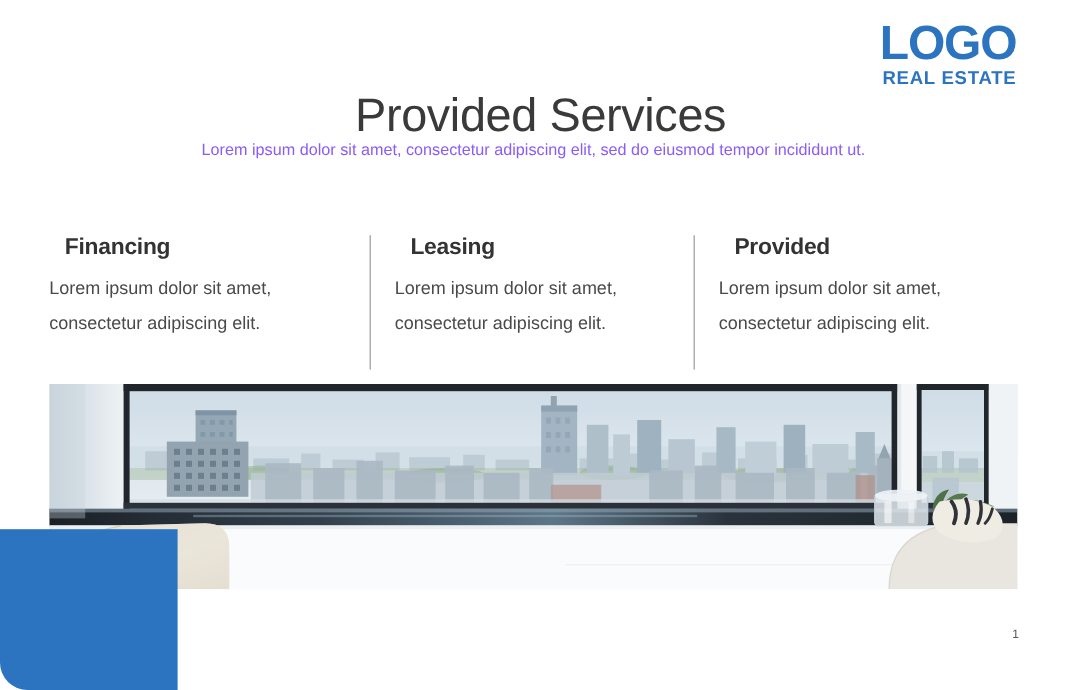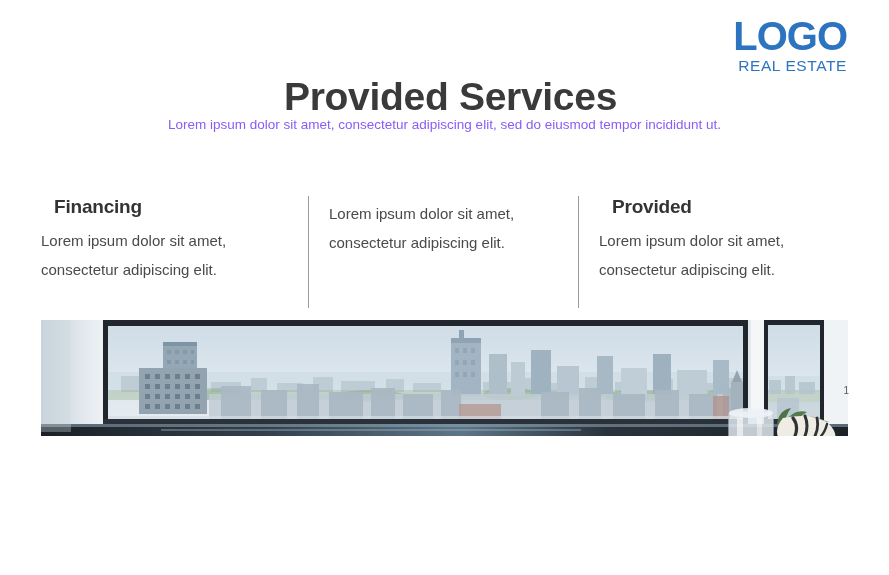--- a/index.html
+++ b/index.html
@@ -18,9 +18,10 @@
     position: absolute;
     inset: 0;
     width: 889px;
-    height: 436px;
+    height: 575px;
     background: #ffffff;
     overflow: hidden;
+    border-radius: 23px;
   }
 
   

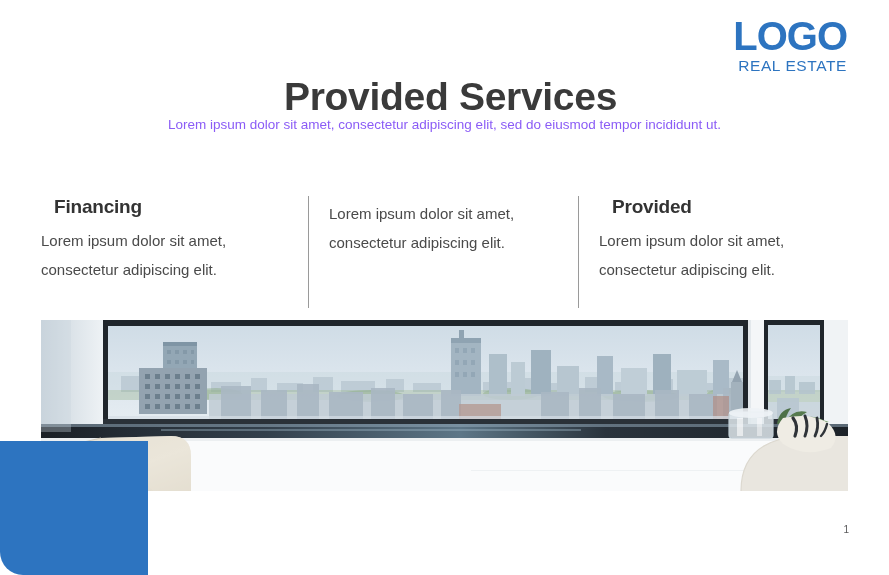--- a/index.html
+++ b/index.html
@@ -41,7 +41,7 @@
   }
   .logo-sub {
     font-size: 15.5px;
-    font-weight: normal;
+    font-weight: bold;
     color: #2d74c0;
     letter-spacing: 0.6px;
     display: block;

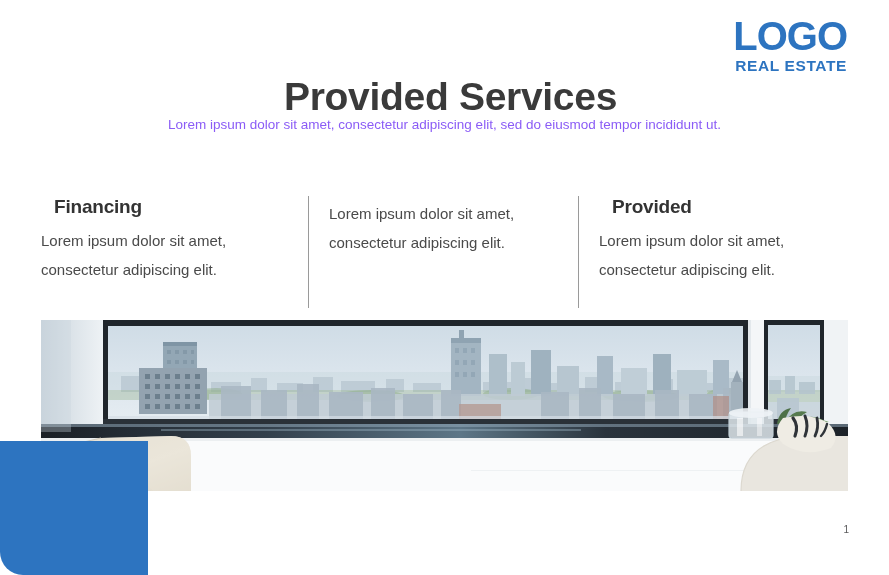--- a/index.html
+++ b/index.html
@@ -56,7 +56,7 @@
     top: 75px;
     text-align: center;
     font-size: 39px;
-    font-weight: bold;
+    font-weight: normal;
     color: #3a3a3a;
     letter-spacing: -0.3px;
   }

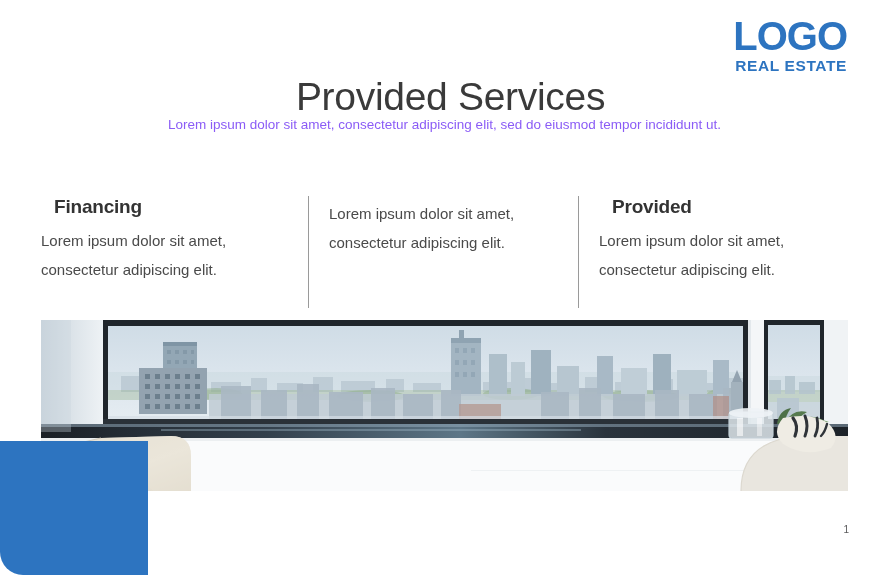--- a/index.html
+++ b/index.html
@@ -158,6 +158,7 @@
     </div>
 
     <div class="col divided">
+      <h3 class="col-title">Leasing</h3>
       <p class="col-body">Lorem ipsum dolor sit amet, consectetur adipiscing elit.</p>
     </div>
 

